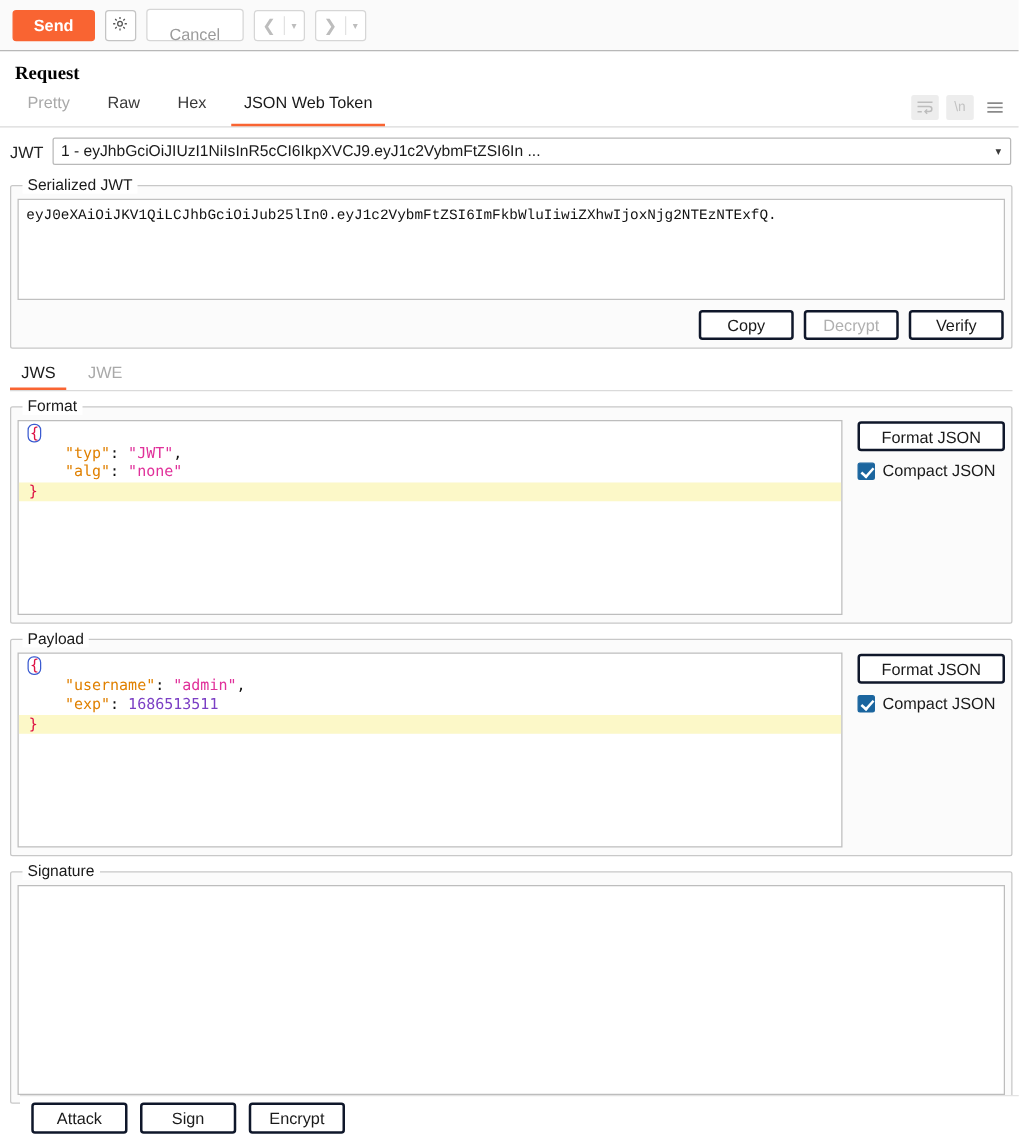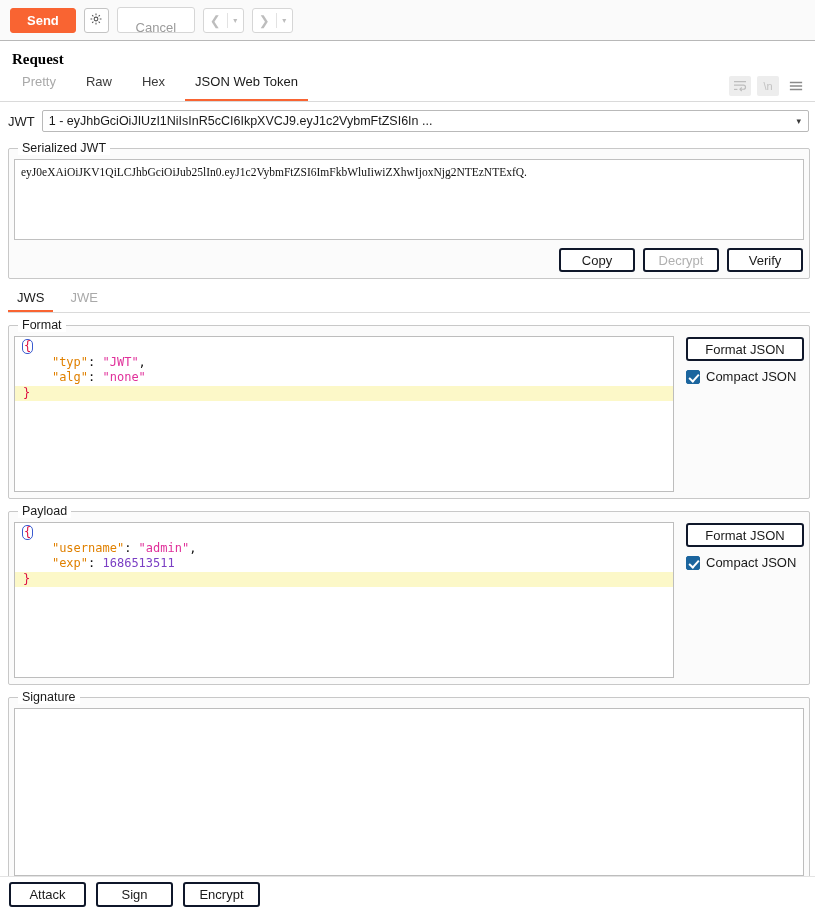--- a/index.html
+++ b/index.html
@@ -170,7 +170,7 @@
     border: 1px solid #c0c0c0;
     height: 81px;
     padding: 5px 6px;
-    font-family: Liberation Serif, serif;
+    font-family: Liberation Mono, monospace;
     font-size: 11.5px;
     color: #111;
     overflow: hidden;

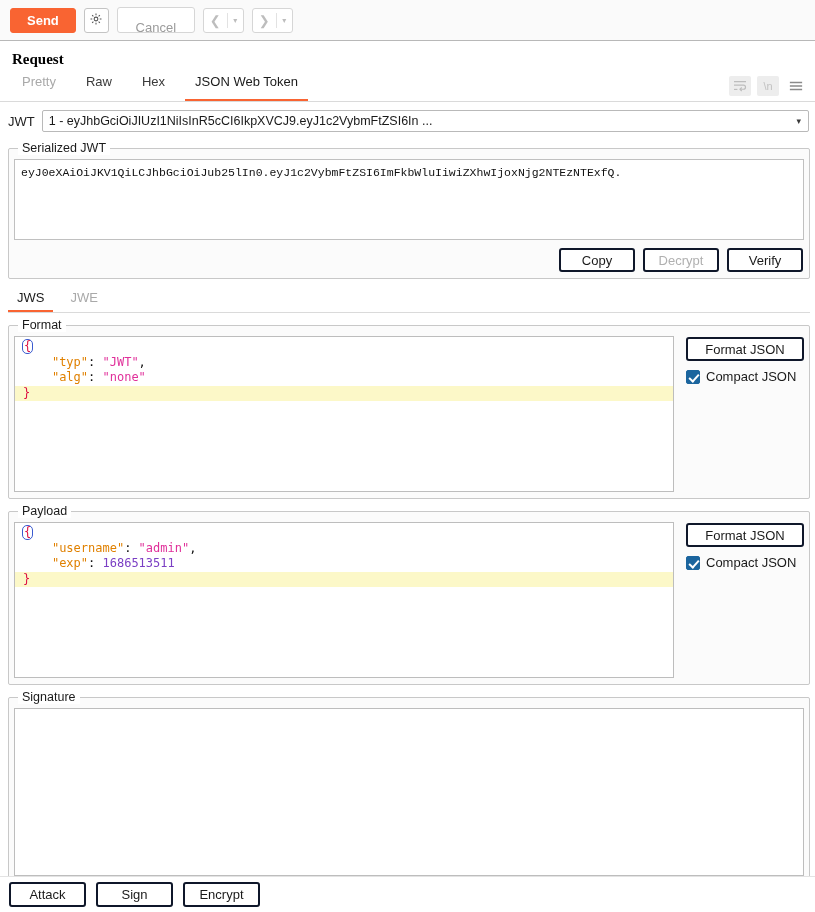--- a/index.html
+++ b/index.html
@@ -283,7 +283,7 @@
   
   .bottombar {
     position: absolute;
-    left: 0; right: 0; bottom: 0;
+    left: 16px; right: 0; bottom: 0;
     height: 36px;
     background: #ffffff;
     border-top: 1px solid #e3e3e3;

